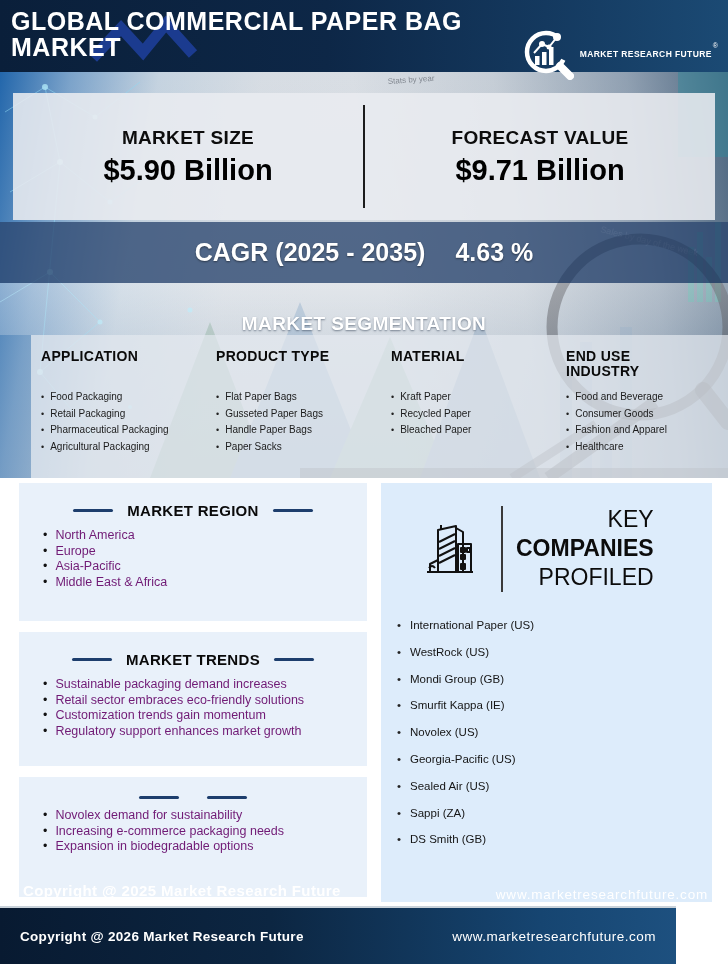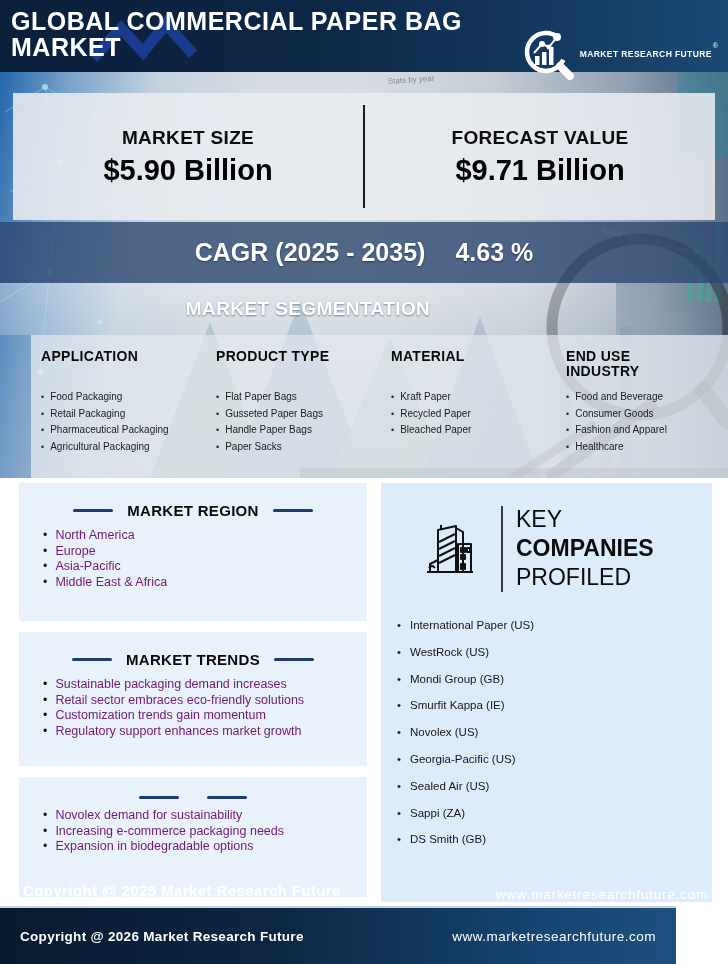--- a/index.html
+++ b/index.html
@@ -36,9 +36,9 @@
   .cagr-band span{color:#ffffff;font-size:25px;font-weight:bold;text-shadow:0 1px 2px rgba(0,0,0,0.45);}
   .cagr-value{margin-left:30px;}
 
-  .seg-title-band{position:absolute;left:0;top:211px;width:616px;height:52px;z-index:2;
+  .seg-title-band{position:absolute;left:0;top:211px;width:728px;height:52px;z-index:2;
     background:linear-gradient(180deg,rgba(255,255,255,0.35),rgba(226,233,240,0.28));
-    display:flex;align-items:center;justify-content:center;}
+    display:flex;align-items:flex-end;justify-content:center;}
   .seg-title-band h2{margin:0;color:#ffffff;font-size:19px;font-weight:bold;letter-spacing:0.4px;
     text-shadow:0 1px 2px rgba(40,55,75,0.55);}
 

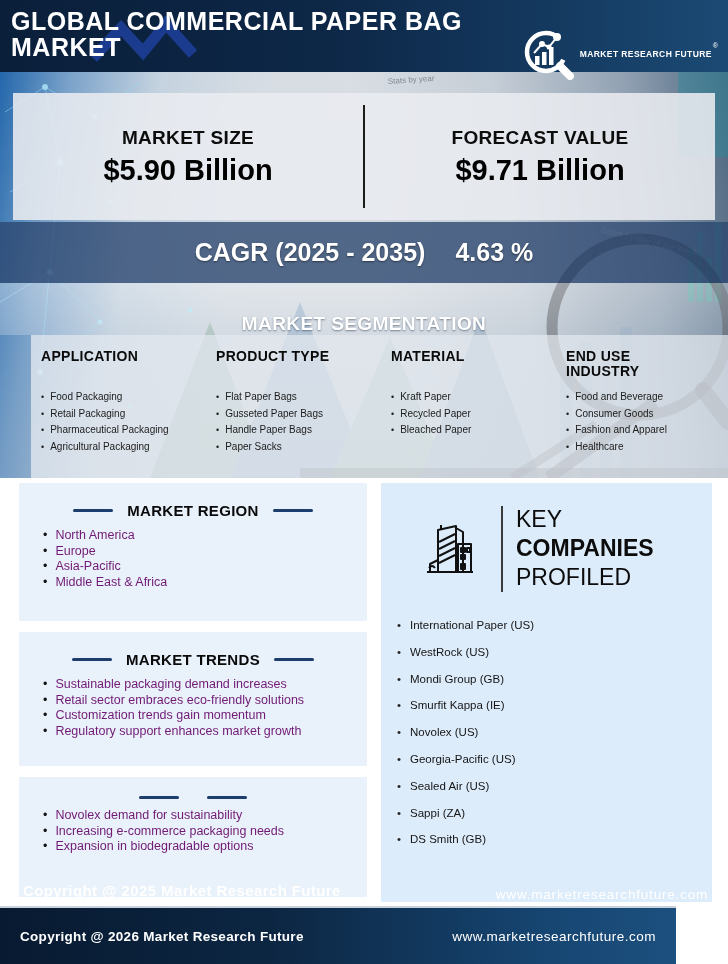--- a/index.html
+++ b/index.html
@@ -68,7 +68,7 @@
   .companies-box{position:absolute;left:381px;top:5px;width:331px;height:419px;background:#ddecfb;box-sizing:border-box;}
   .companies-header{display:flex;align-items:center;padding:22px 0 0 44px;}
   .companies-divider{width:2px;height:86px;background:#3a3a3a;margin-left:26px;}
-  .companies-title{margin-left:13px;font-size:23px;color:#0c0c0c;line-height:29px;}
+  .companies-title{margin-left:13px;font-size:23px;color:#0c0c0c;line-height:29px;text-align:right;}
   .companies-title .bold{font-weight:bold;}
   ul.company-list{list-style:none;margin:20px 0 0 0;padding:0 0 0 16px;}
   ul.company-list li{font-size:11.5px;color:#151515;line-height:26.8px;}

